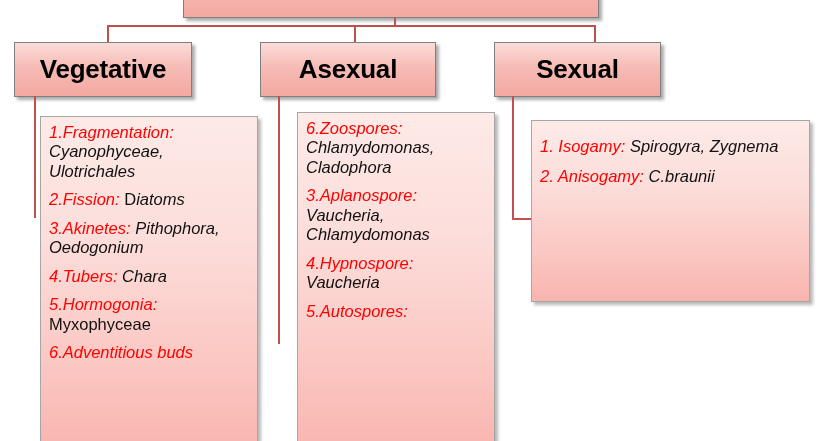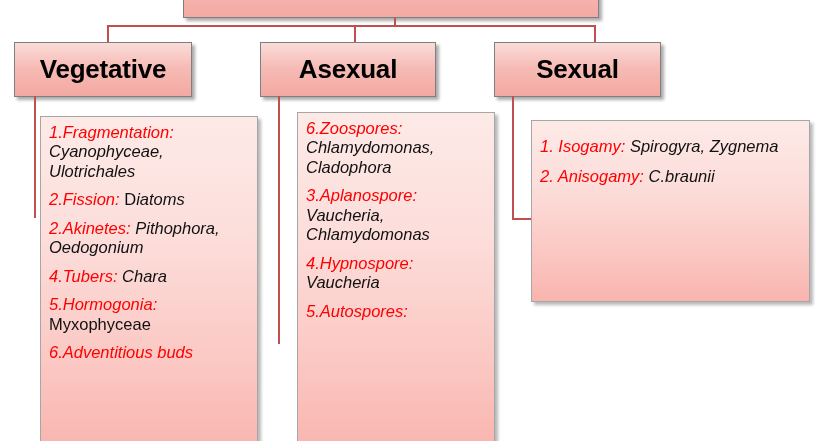--- a/index.html
+++ b/index.html
@@ -131,7 +131,7 @@
       <span class="plain">D</span><span class="genus">iatoms</span>
     </p>
     <p>
-      <span class="term">2.Akinetes:</span>
+      <span class="term">3.Akinetes:</span>
       <span class="genus">Pithophora, Oedogonium</span>
     </p>
     <p>

